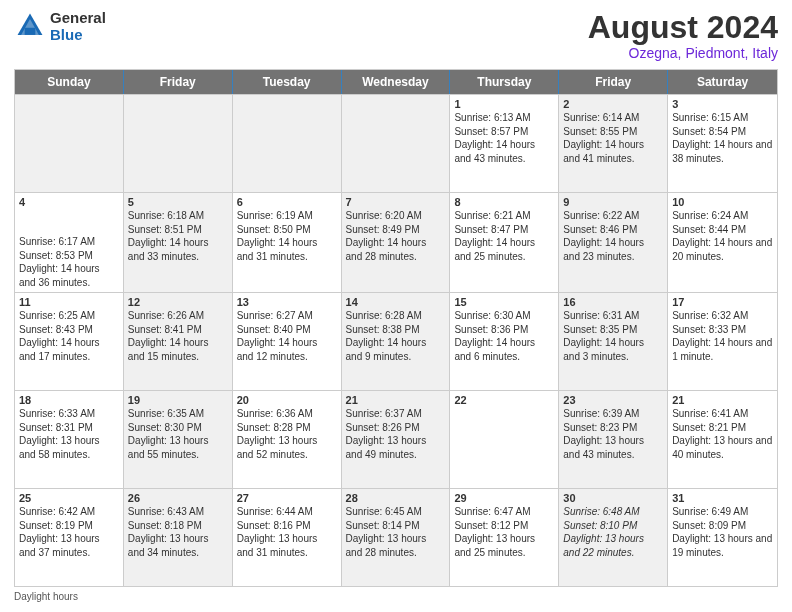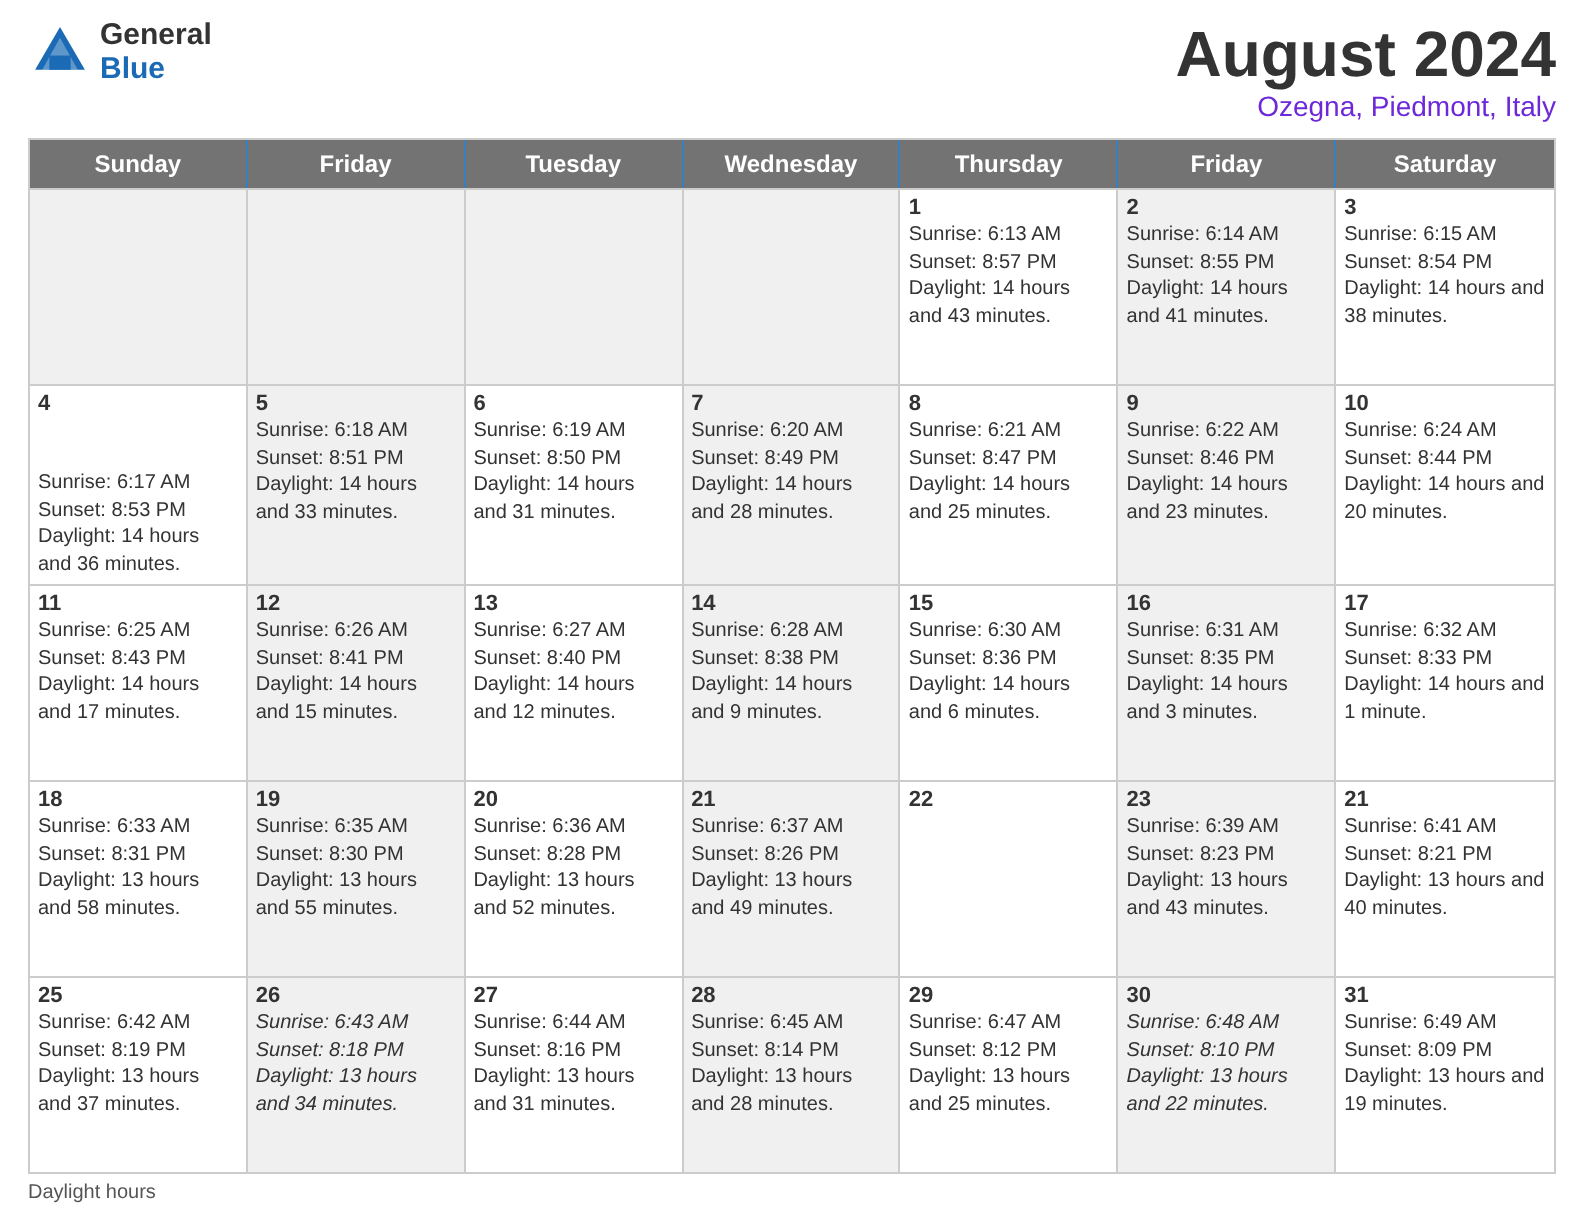--- a/index.html
+++ b/index.html
@@ -307,7 +307,7 @@
           </div>
           <div class="cal-cell shaded">
             <div class="day-num">26</div>
-            <div class="cell-text" style="white-space: pre-line; font-style: italic;">Sunrise: 6:43 AM
+            <div class="cell-text" style="white-space: pre-line;">Sunrise: 6:43 AM
 Sunset: 8:18 PM
 Daylight: 13 hours and 34 minutes.</div>
           </div>

